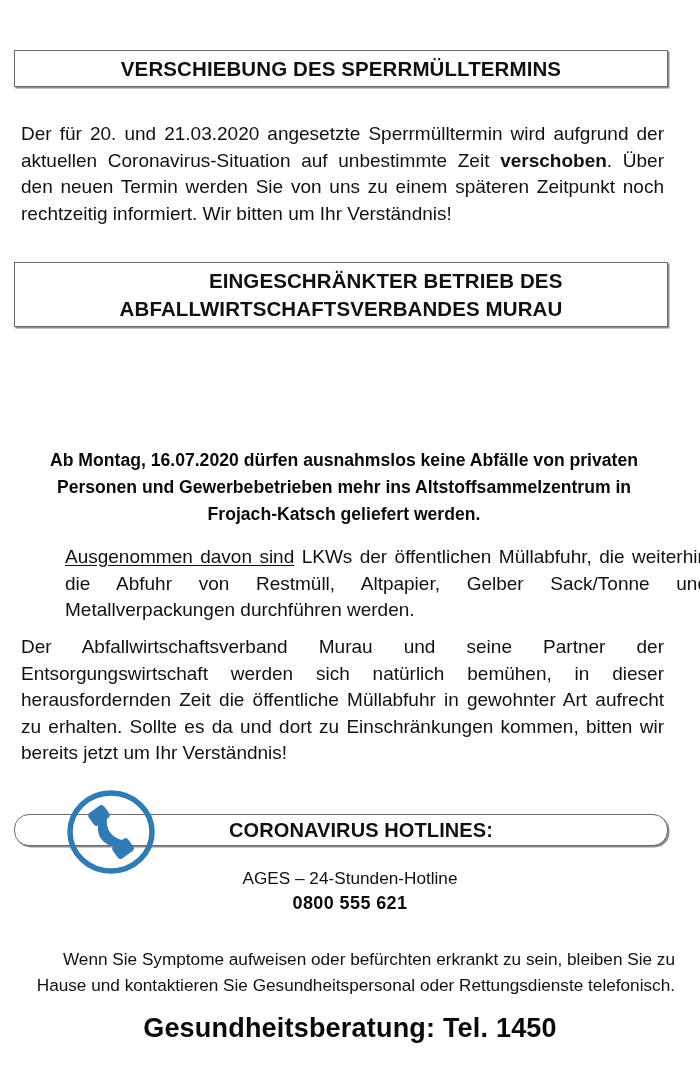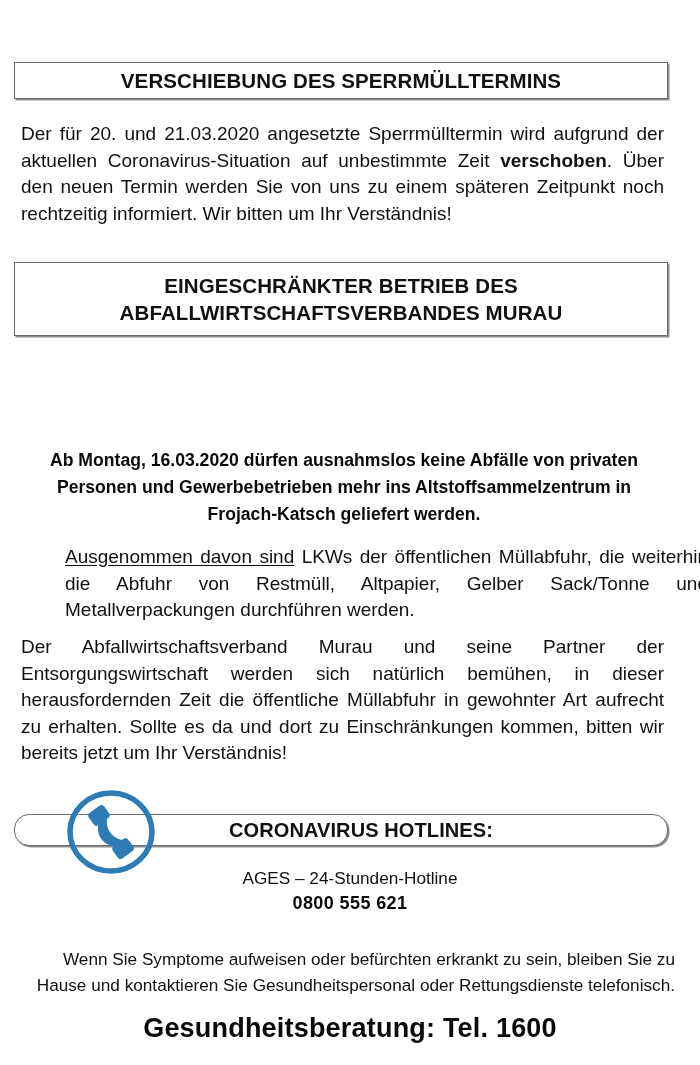--- a/index.html
+++ b/index.html
@@ -46,7 +46,7 @@
   }
 
   #box-sperrmuell {
-    top: 62px;
+    top: 50px;
     height: 37px;
   }
   #box-betrieb {

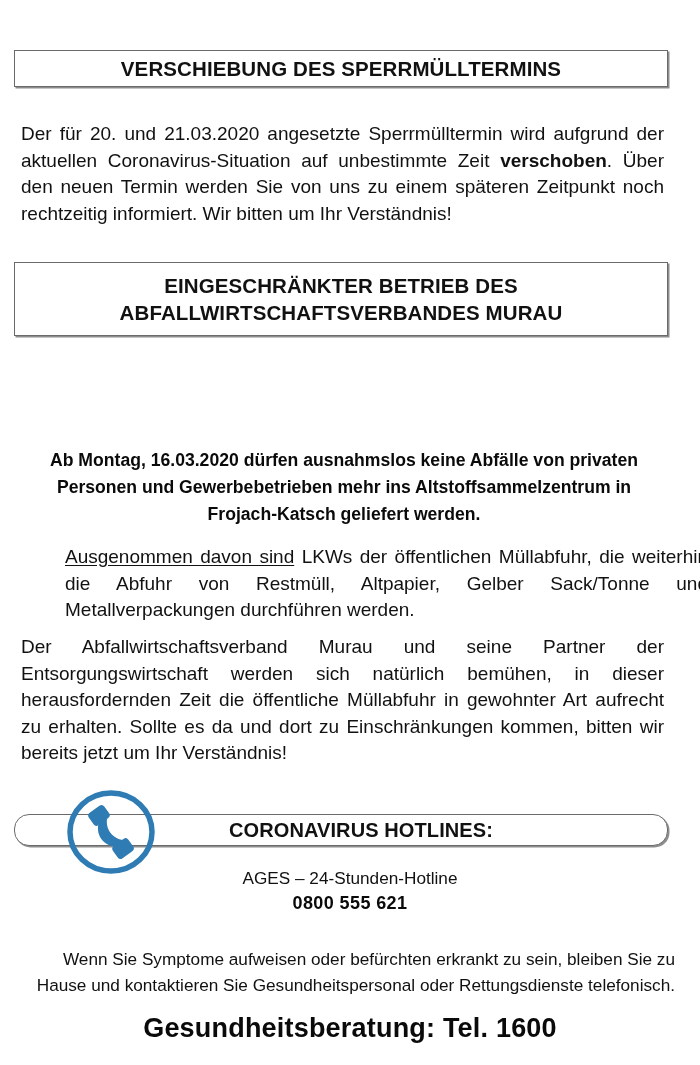--- a/index.html
+++ b/index.html
@@ -51,7 +51,8 @@
   }
   #box-betrieb {
     top: 262px;
-    height: 74px;
+    height: 65px;
+    text-align: right;
   }
   #box-hotlines {
     top: 814px;

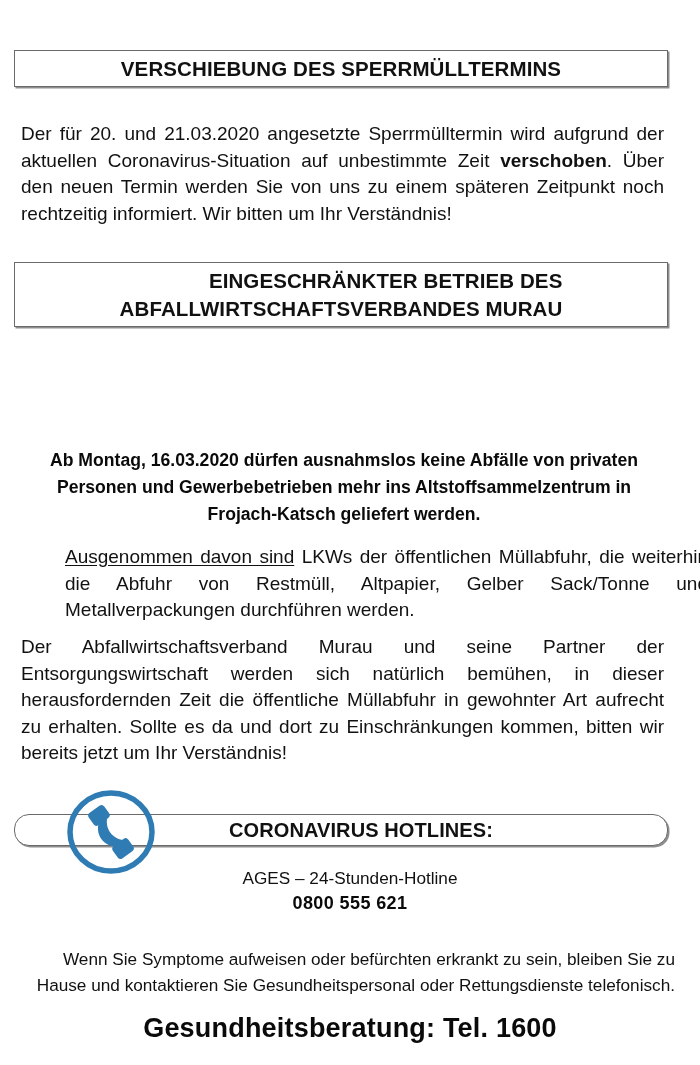--- a/index.html
+++ b/index.html
@@ -171,7 +171,7 @@
   </div>
 
 
-  <div id="para-bold-ab">Ab Montag, 16.03.2020 dürfen ausnahmslos keine Abfälle von privaten Personen und Gewerbebetrieben mehr ins Altstoffsammelzentrum in Frojach-Katsch geliefert werden.</div>
+  <div id="para-bold-ab">Ab Montag, 16.07.2020 dürfen ausnahmslos keine Abfälle von privaten Personen und Gewerbebetrieben mehr ins Altstoffsammelzentrum in Frojach-Katsch geliefert werden.</div>
 
   <div class="para" id="para-ausgenommen"><span class="u">Ausgenommen davon sind</span><span> LKWs der öffentlichen Müllabfuhr, die weiterhin die Abfuhr von Restmüll, Altpapier, Gelber Sack/Tonne und Metallverpackungen durchführen werden.</span></div>
 

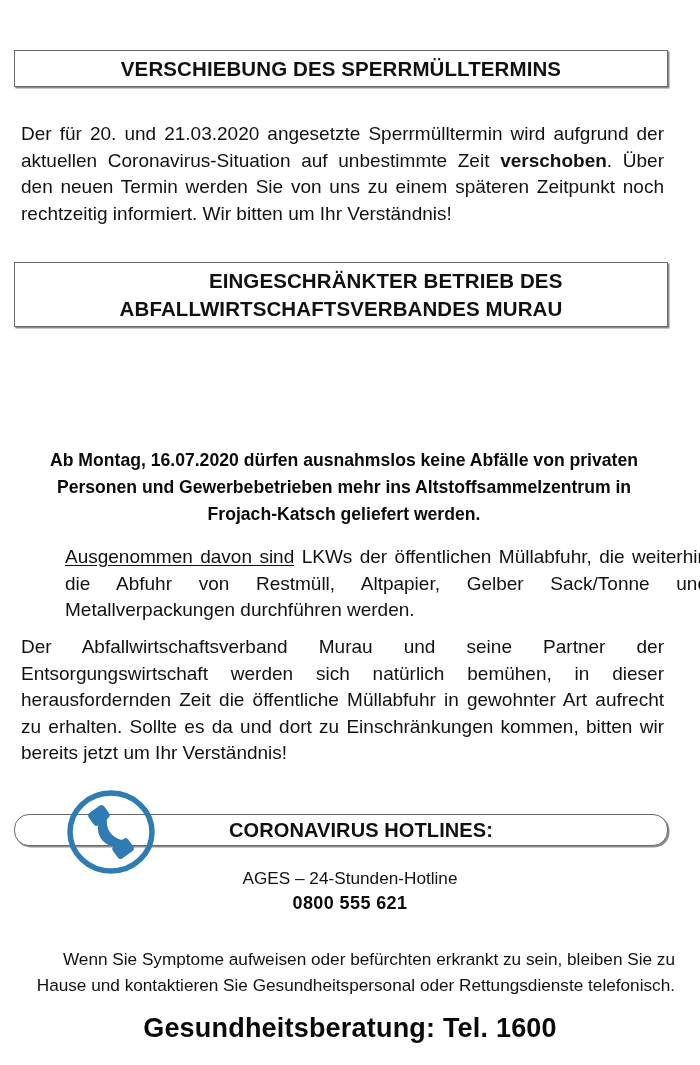--- a/index.html
+++ b/index.html
@@ -194,7 +194,7 @@
   <div id="ages-number">0800 555 621</div>
 
   <div id="symptome-text">Wenn Sie Symptome aufweisen oder befürchten erkrankt zu sein, bleiben Sie zu Hause und kontaktieren Sie Gesundheitspersonal oder Rettungsdienste telefonisch.</div>
-  <div id="gesundheitsberatung">Gesundheitsberatung: Tel. 1600</div>
+  <div id="gesundheitsberatung">Gesundheitsberatung: Tel. 1450</div>
 
 </div>
 

